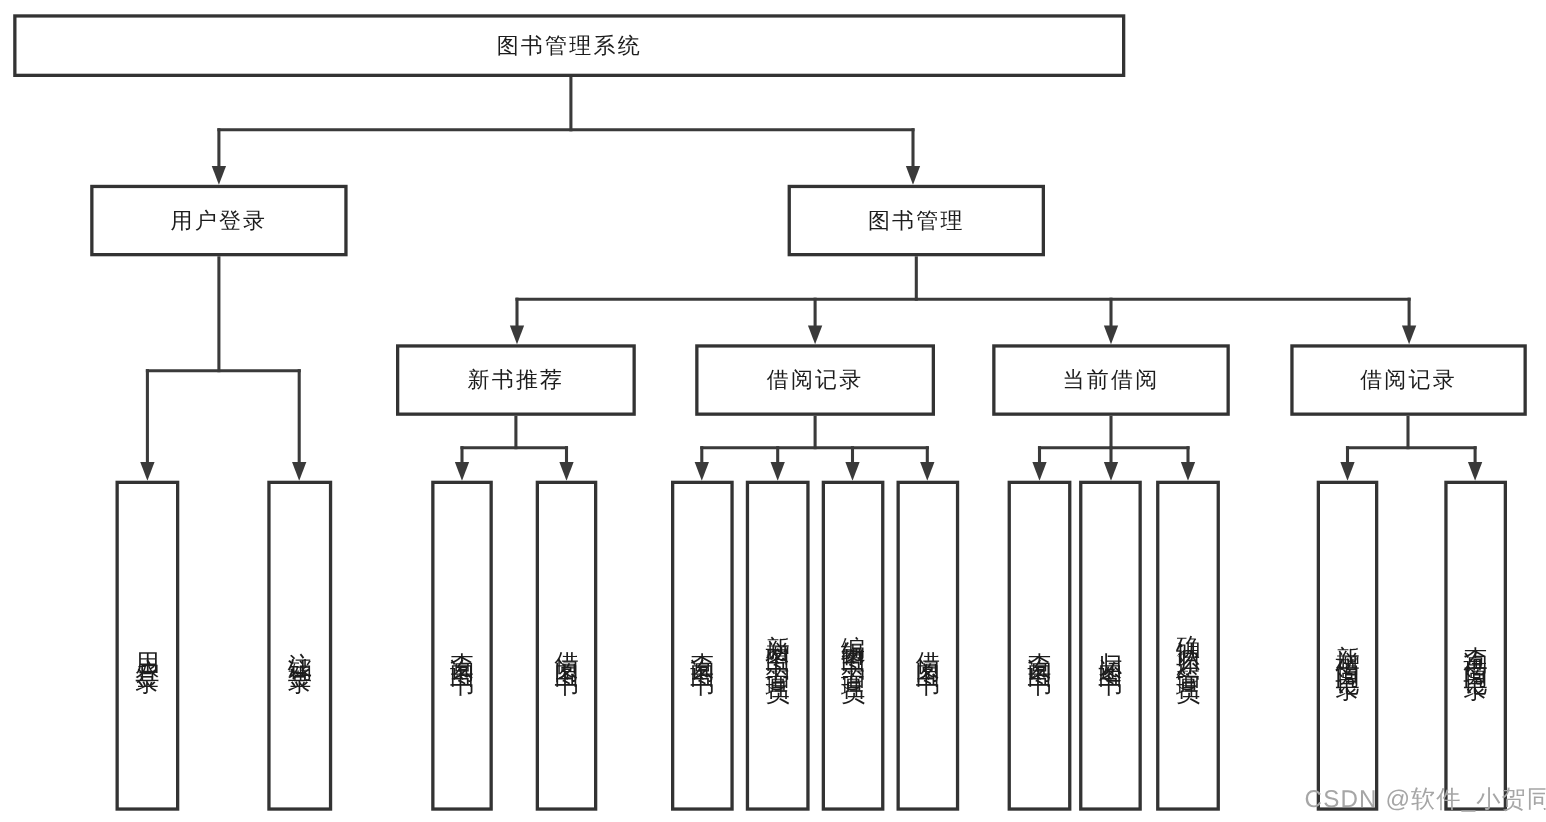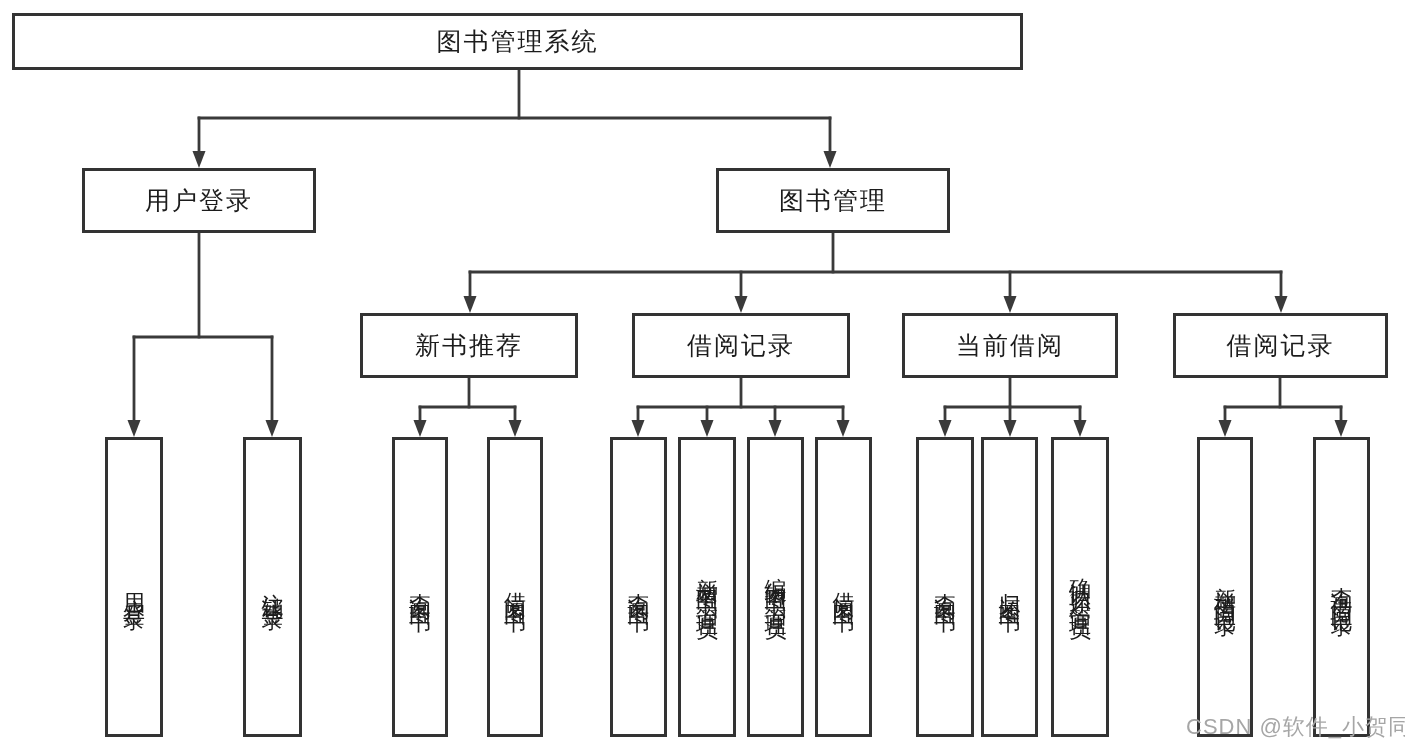--- a/index.html
+++ b/index.html
@@ -21,7 +21,7 @@
     border:3px solid var(--box-border);
     display:flex;align-items:center;justify-content:center;
   }
-  .hbox{font-size:25px;letter-spacing:2px;white-space:nowrap}
+  .hbox{font-size:20px;letter-spacing:2px;white-space:nowrap}
   .vbox span{
     writing-mode:vertical-rl;text-orientation:mixed;
     font-size:22px;line-height:1;letter-spacing:6px;

